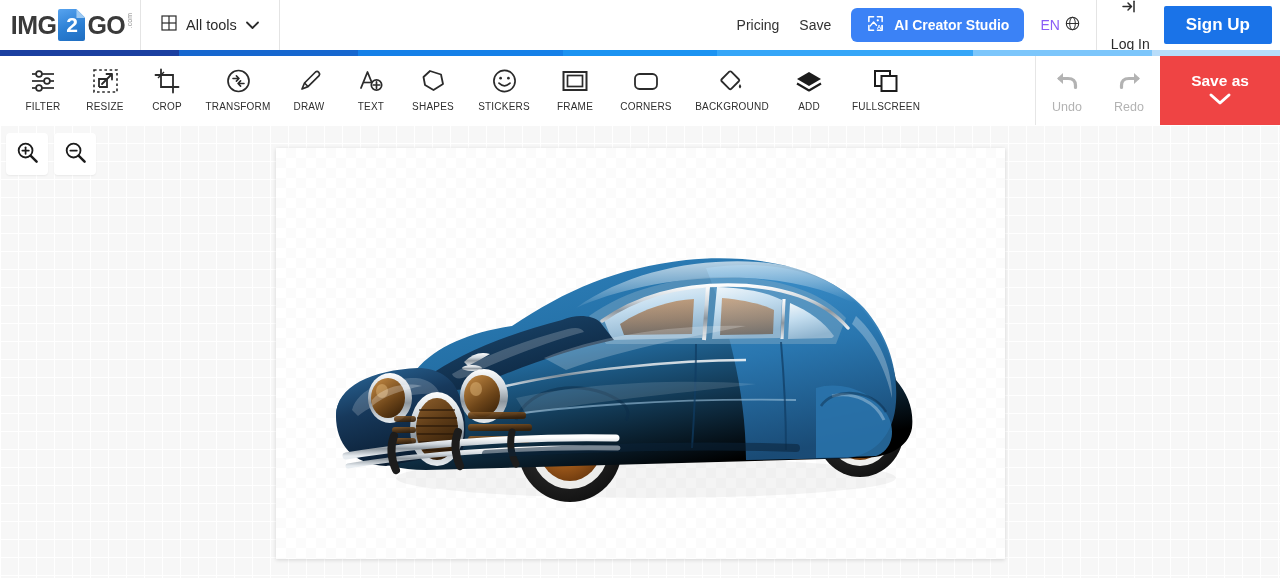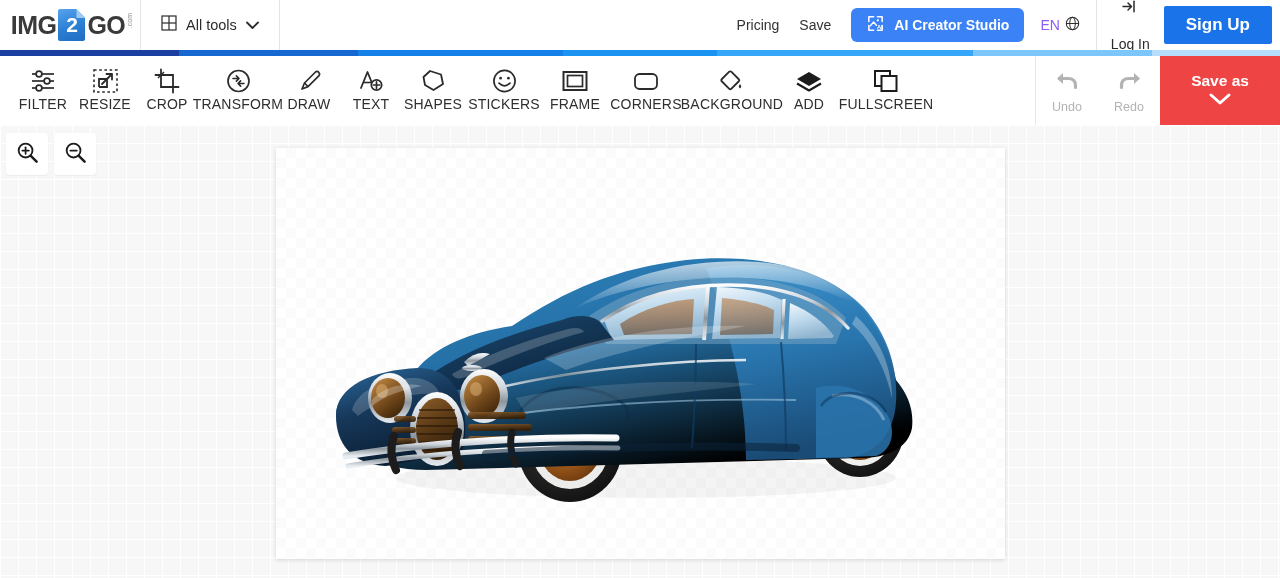--- a/index.html
+++ b/index.html
@@ -150,8 +150,8 @@
   .tool.wide { width: 80px; }
   .tool .ico { height: 30px; display: flex; align-items: center; justify-content: center; }
   .tool .lbl {
-    font-size: 14px; color: #2f2f2f;
-    letter-spacing: 0.2px;
+    font-size: 10px; color: #2f2f2f;
+    margin-top: 5px; letter-spacing: 0.2px;
     white-space: nowrap;
   }
   .tool.disabled .lbl { color: #b9b9b9; }

